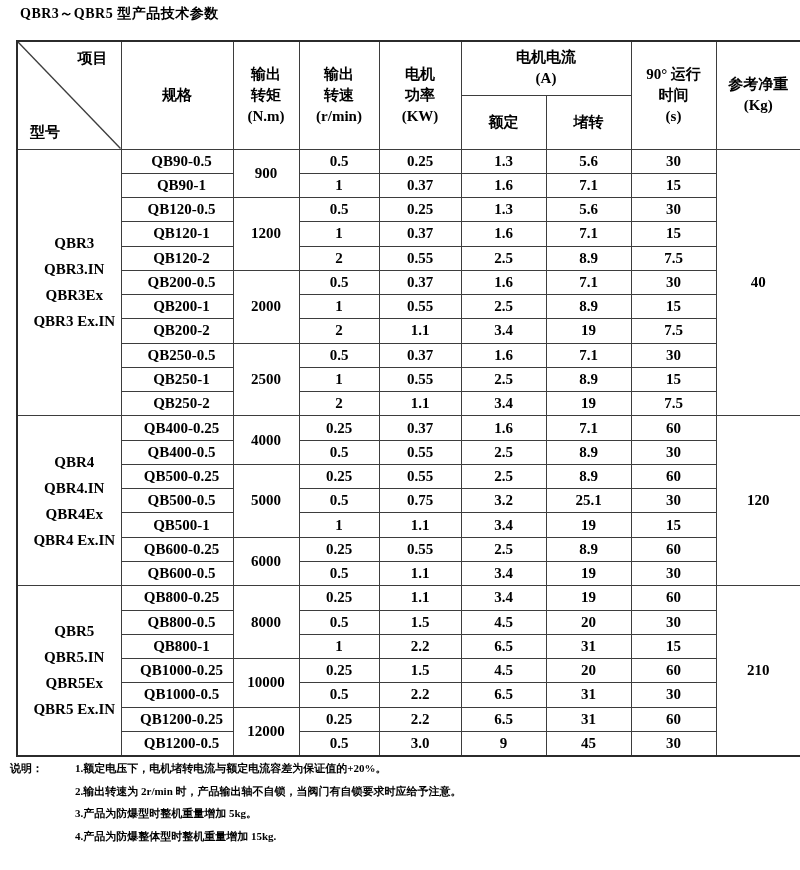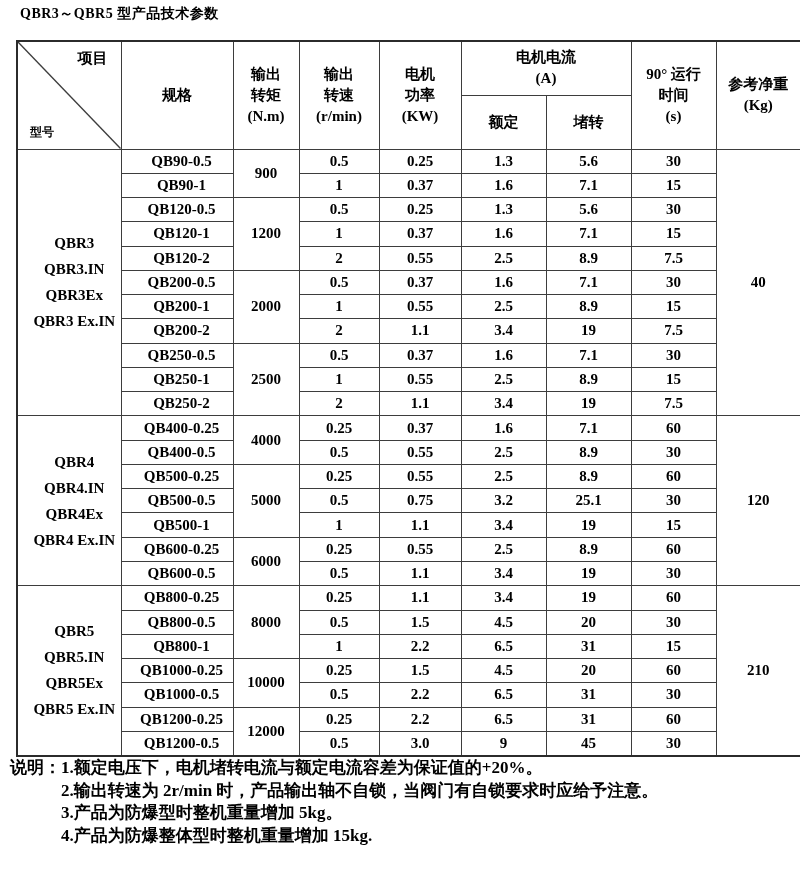--- a/index.html
+++ b/index.html
@@ -47,7 +47,7 @@
   td.diag-cell { position: relative; padding: 0; }
   td.diag-cell svg { position: absolute; left: 0; top: 0; width: 100%; height: 100%; }
   .diag-project { position: absolute; top: 6px; right: 13px; font-size: 15px; font-weight: bold; }
-  .diag-model  { position: absolute; bottom: 6px; left: 12px; font-size: 12px; font-weight: bold; }
+  .diag-model  { position: absolute; bottom: 6px; left: 12px; font-size: 15px; font-weight: bold; }
 
   td.spec-cell { text-align: left; padding-left: 9px; }
   td.model-cell { text-align: left; padding-left: 10px; }

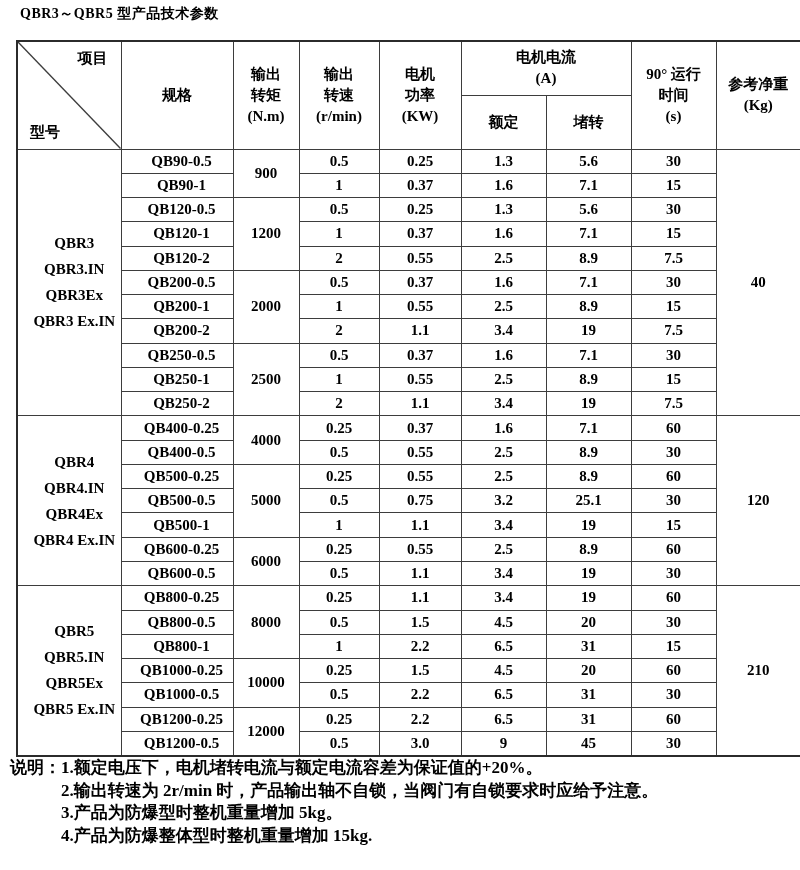--- a/index.html
+++ b/index.html
@@ -61,7 +61,7 @@
     display: flex;
     align-items: flex-start;
     font-weight: bold;
-    font-size: 17px;
+    font-size: 11px;
   }
   .notes-label { flex: 0 0 auto; line-height: 22.6px; }
   .notes-lines { flex: 1 1 auto; }

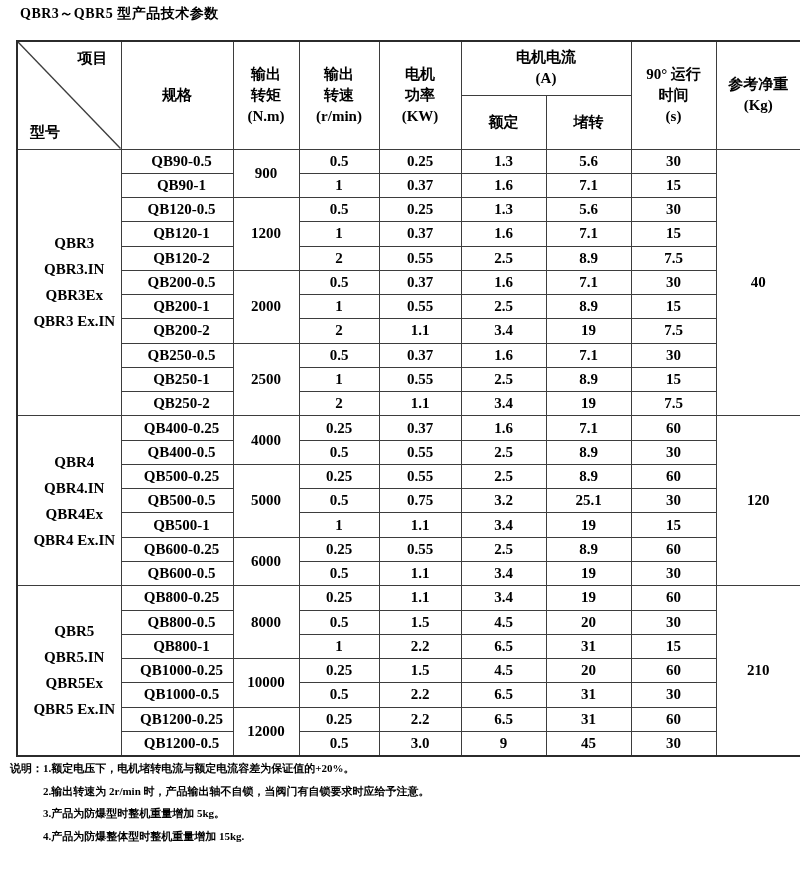--- a/index.html
+++ b/index.html
@@ -64,7 +64,7 @@
     font-size: 11px;
   }
   .notes-label { flex: 0 0 auto; line-height: 22.6px; }
-  .notes-lines { flex: 1 1 auto; }
+  .notes-lines { flex: 1 1 auto; margin-left: 32px; }
   .note-line { line-height: 22.6px; white-space: nowrap; }
 </style>
 </head>

